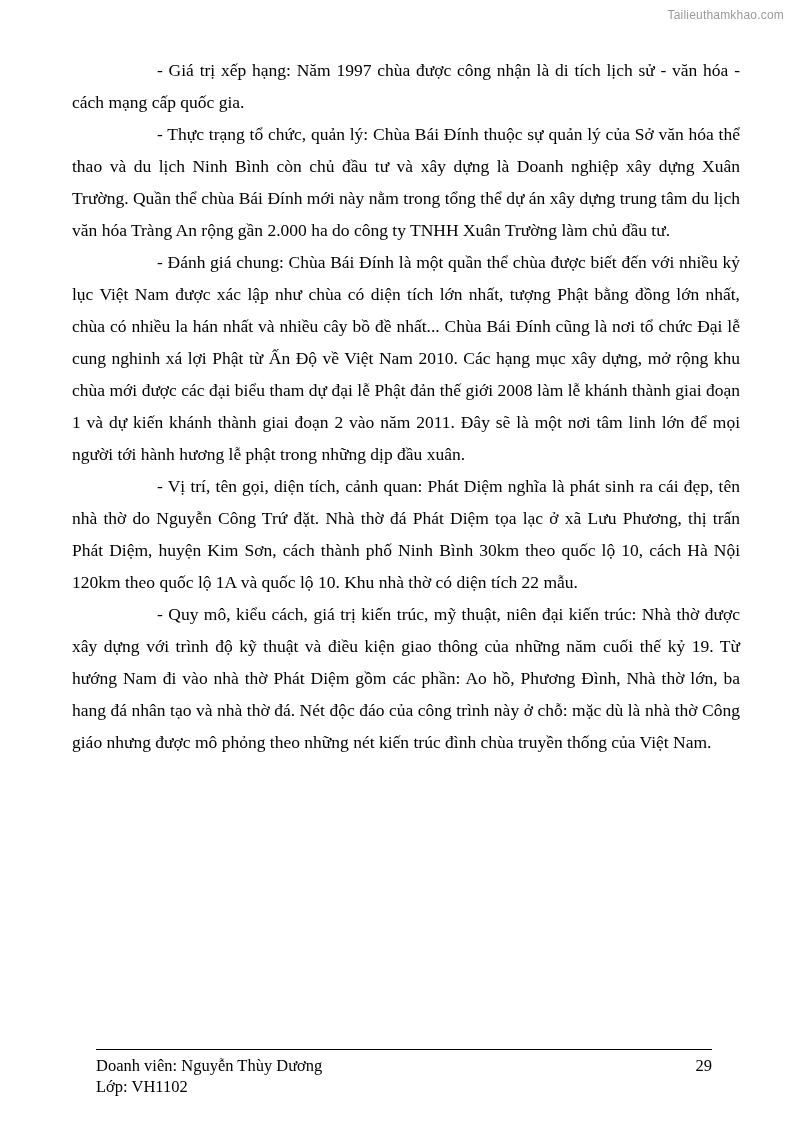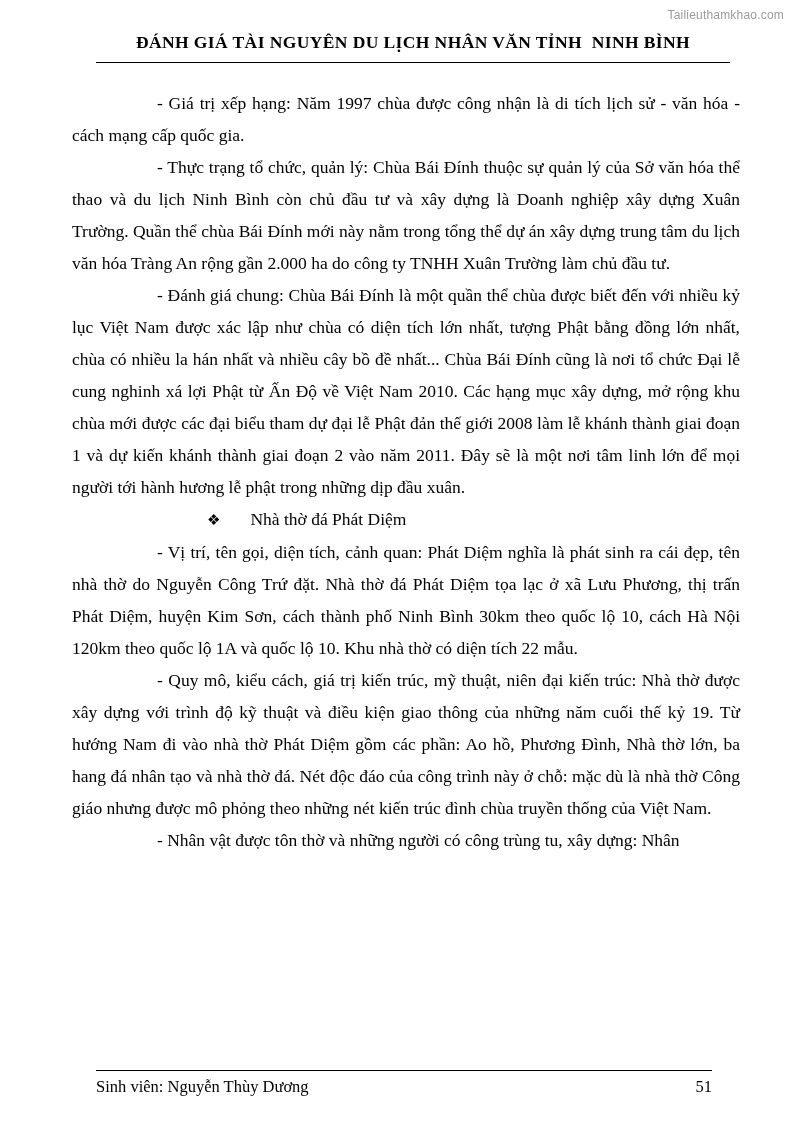--- a/index.html
+++ b/index.html
@@ -92,9 +92,6 @@
 
   <div class="watermark">Tailieuthamkhao.com</div>
 
-  <div class="doc-header">
-    <div class="doc-title">ĐÁNH GIÁ TÀI NGUYÊN DU LỊCH NHÂN VĂN TỈNH  NINH BÌNH</div>
-  </div>
 
   <div class="content">
     <p>- Giá trị xếp hạng: Năm 1997 chùa được công nhận là di tích lịch sử - văn hóa - cách mạng cấp quốc gia.</p>

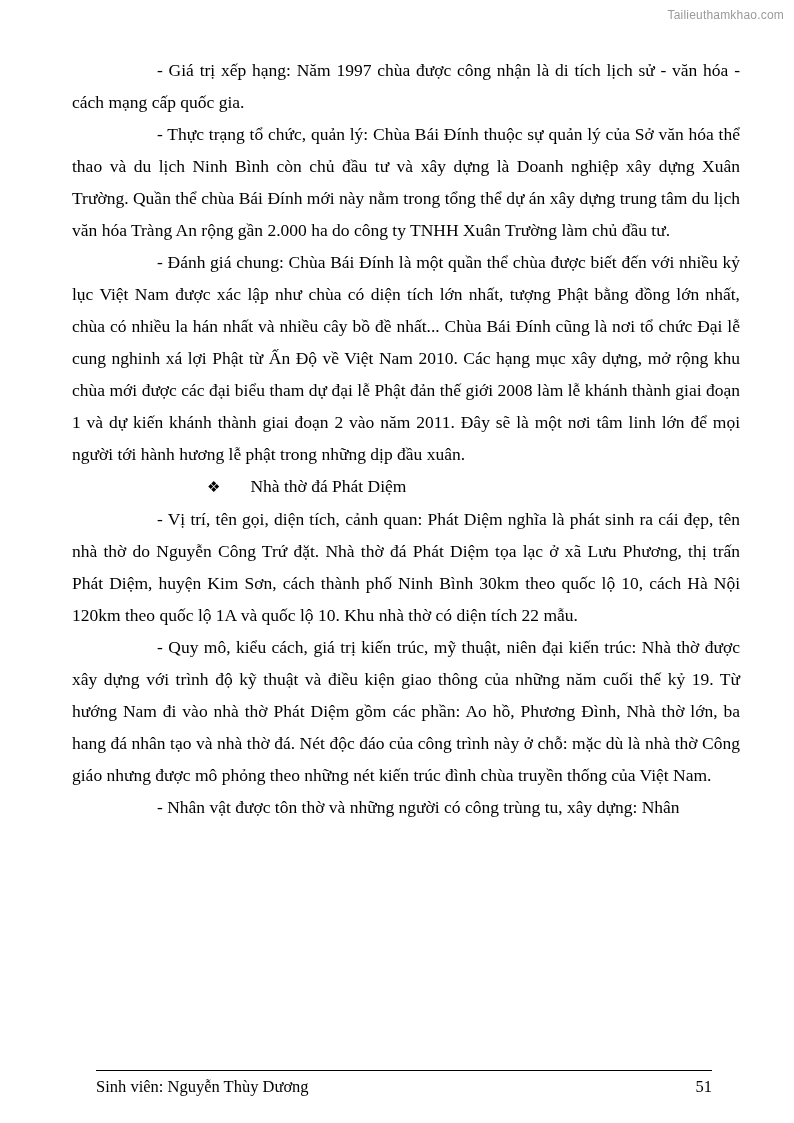--- a/index.html
+++ b/index.html
@@ -97,7 +97,6 @@
     <p>- Giá trị xếp hạng: Năm 1997 chùa được công nhận là di tích lịch sử - văn hóa - cách mạng cấp quốc gia.</p>
     <p>- Thực trạng tổ chức, quản lý: Chùa Bái Đính thuộc sự quản lý của Sở văn hóa thể thao và du lịch Ninh Bình còn chủ đầu tư và xây dựng là Doanh nghiệp xây dựng Xuân Trường. Quần thể chùa Bái Đính mới này nằm trong tổng thể dự án xây dựng trung tâm du lịch văn hóa Tràng An rộng gần 2.000 ha do công ty TNHH Xuân Trường làm chủ đầu tư.</p>
     <p>- Đánh giá chung: Chùa Bái Đính là một quần thể chùa được biết đến với nhiều kỷ lục Việt Nam được xác lập như chùa có diện tích lớn nhất, tượng Phật bằng đồng lớn nhất, chùa có nhiều la hán nhất và nhiều cây bồ đề nhất... Chùa Bái Đính cũng là nơi tổ chức Đại lễ cung nghinh xá lợi Phật từ Ấn Độ về Việt Nam 2010. Các hạng mục xây dựng, mở rộng khu chùa mới được các đại biểu tham dự đại lễ Phật đản thế giới 2008 làm lễ khánh thành giai đoạn 1 và dự kiến khánh thành giai đoạn 2 vào năm 2011. Đây sẽ là một nơi tâm linh lớn để mọi người tới hành hương lễ phật trong những dịp đầu xuân.</p>
-    <p class="bullet"><span class="bullet-marker">❖</span><span>Nhà thờ đá Phát Diệm</span></p>
     <p>- Vị trí, tên gọi, diện tích, cảnh quan: Phát Diệm nghĩa là phát sinh ra cái đẹp, tên nhà thờ do Nguyễn Công Trứ đặt. Nhà thờ đá Phát Diệm tọa lạc ở xã Lưu Phương, thị trấn Phát Diệm, huyện Kim Sơn, cách thành phố Ninh Bình 30km theo quốc lộ 10, cách Hà Nội 120km theo quốc lộ 1A và quốc lộ 10. Khu nhà thờ có diện tích 22 mẫu.</p>
     <p>- Quy mô, kiểu cách, giá trị kiến trúc, mỹ thuật, niên đại kiến trúc: Nhà thờ được xây dựng với trình độ kỹ thuật và điều kiện giao thông của những năm cuối thế kỷ 19. Từ hướng Nam đi vào nhà thờ Phát Diệm gồm các phần: Ao hồ, Phương Đình, Nhà thờ lớn, ba hang đá nhân tạo và nhà thờ đá. Nét độc đáo của công trình này ở chỗ: mặc dù là nhà thờ Công giáo nhưng được mô phỏng theo những nét kiến trúc đình chùa truyền thống của Việt Nam.</p>
     <p>- Nhân vật được tôn thờ và những người có công trùng tu, xây dựng: Nhân</p>

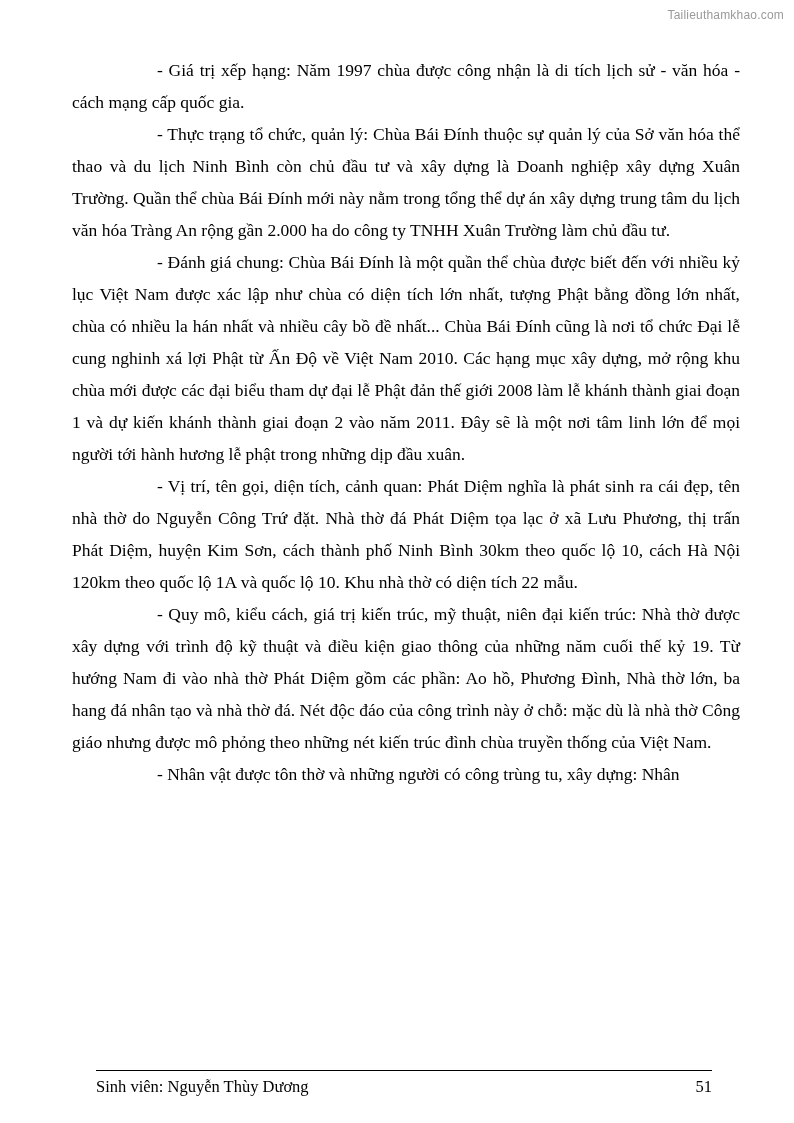--- a/index.html
+++ b/index.html
@@ -99,7 +99,6 @@
     <p>- Đánh giá chung: Chùa Bái Đính là một quần thể chùa được biết đến với nhiều kỷ lục Việt Nam được xác lập như chùa có diện tích lớn nhất, tượng Phật bằng đồng lớn nhất, chùa có nhiều la hán nhất và nhiều cây bồ đề nhất... Chùa Bái Đính cũng là nơi tổ chức Đại lễ cung nghinh xá lợi Phật từ Ấn Độ về Việt Nam 2010. Các hạng mục xây dựng, mở rộng khu chùa mới được các đại biểu tham dự đại lễ Phật đản thế giới 2008 làm lễ khánh thành giai đoạn 1 và dự kiến khánh thành giai đoạn 2 vào năm 2011. Đây sẽ là một nơi tâm linh lớn để mọi người tới hành hương lễ phật trong những dịp đầu xuân.</p>
     <p>- Vị trí, tên gọi, diện tích, cảnh quan: Phát Diệm nghĩa là phát sinh ra cái đẹp, tên nhà thờ do Nguyễn Công Trứ đặt. Nhà thờ đá Phát Diệm tọa lạc ở xã Lưu Phương, thị trấn Phát Diệm, huyện Kim Sơn, cách thành phố Ninh Bình 30km theo quốc lộ 10, cách Hà Nội 120km theo quốc lộ 1A và quốc lộ 10. Khu nhà thờ có diện tích 22 mẫu.</p>
     <p>- Quy mô, kiểu cách, giá trị kiến trúc, mỹ thuật, niên đại kiến trúc: Nhà thờ được xây dựng với trình độ kỹ thuật và điều kiện giao thông của những năm cuối thế kỷ 19. Từ hướng Nam đi vào nhà thờ Phát Diệm gồm các phần: Ao hồ, Phương Đình, Nhà thờ lớn, ba hang đá nhân tạo và nhà thờ đá. Nét độc đáo của công trình này ở chỗ: mặc dù là nhà thờ Công giáo nhưng được mô phỏng theo những nét kiến trúc đình chùa truyền thống của Việt Nam.</p>
-    <p>- Nhân vật được tôn thờ và những người có công trùng tu, xây dựng: Nhân</p>
   </div>
 
   <div class="doc-footer">

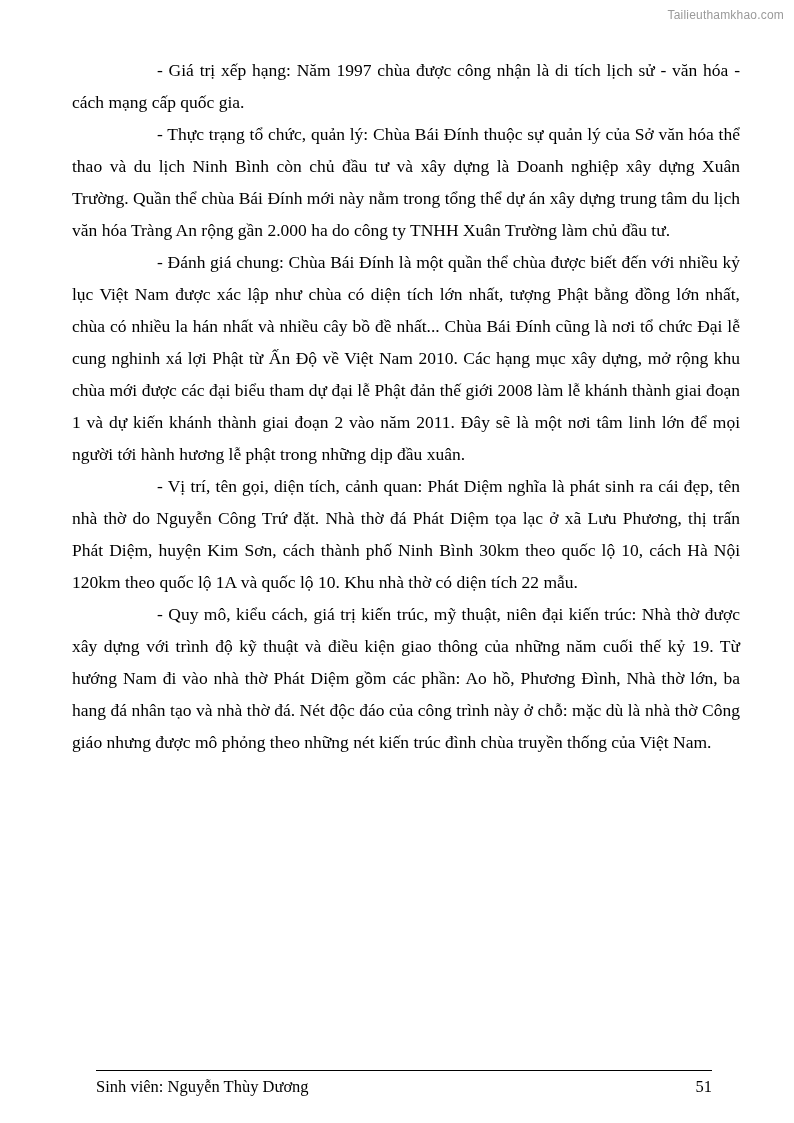--- a/index.html
+++ b/index.html
@@ -104,7 +104,7 @@
   <div class="doc-footer">
     <div class="footer-rule"></div>
     <div class="footer-row">
-      <span>Sinh viên: Nguyễn Thùy Dương</span>
+      <span>Doanh viên: Nguyễn Thùy Dương</span>
       <span>51</span>
     </div>
   </div>

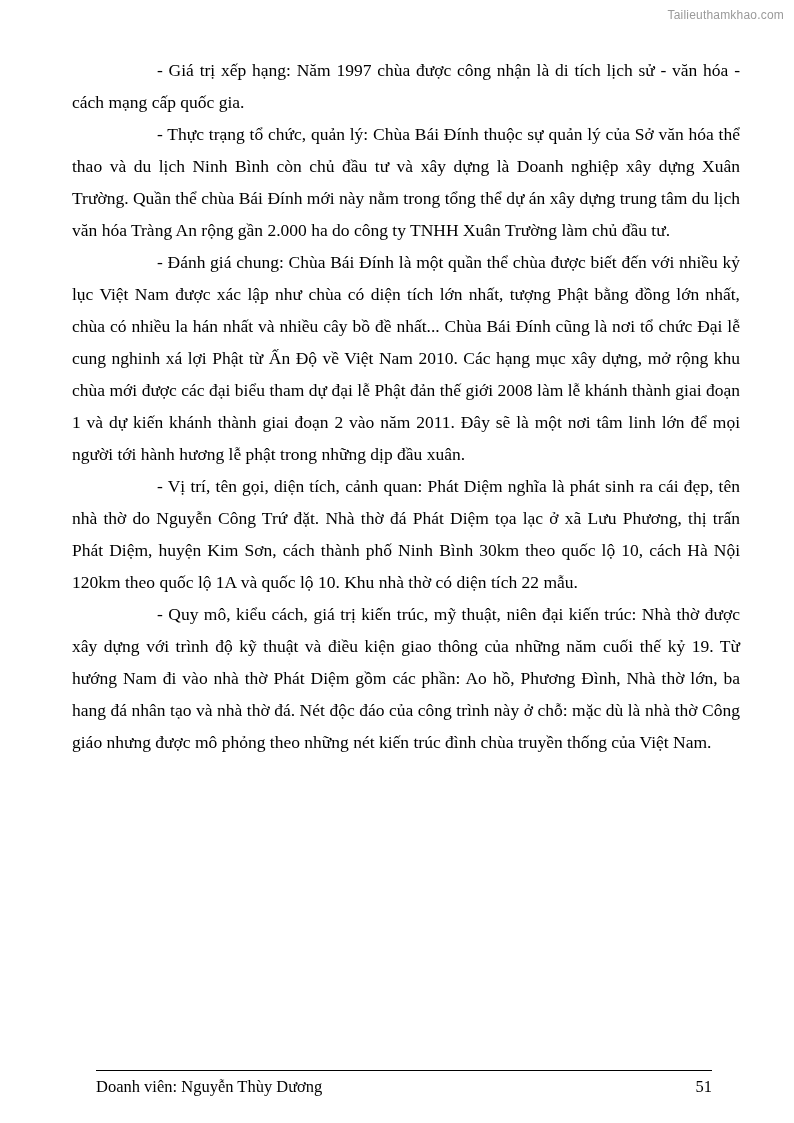--- a/index.html
+++ b/index.html
@@ -105,7 +105,7 @@
     <div class="footer-rule"></div>
     <div class="footer-row">
       <span>Doanh viên: Nguyễn Thùy Dương</span>
-      <span>51</span>
+      <span>29</span>
     </div>
   </div>
 

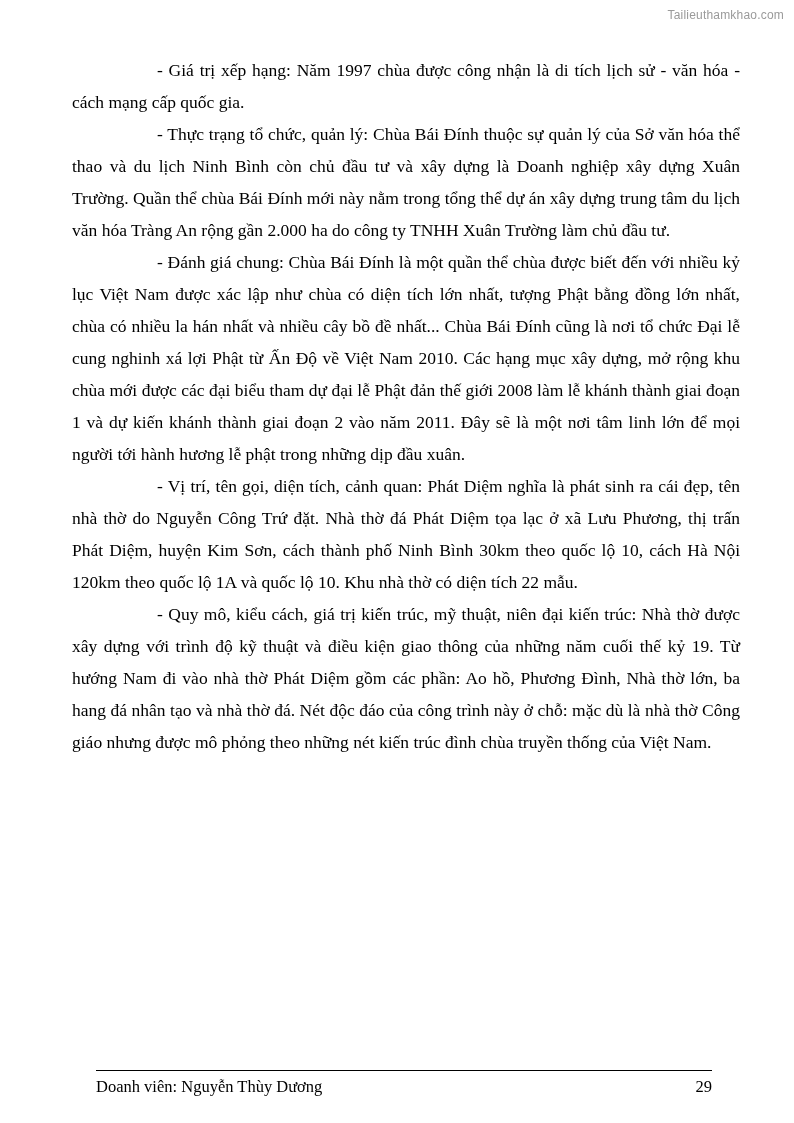--- a/index.html
+++ b/index.html
@@ -107,6 +107,7 @@
       <span>Doanh viên: Nguyễn Thùy Dương</span>
       <span>29</span>
     </div>
+    <div class="footer-line2">Lớp: VH1102</div>
   </div>
 
 </div>

